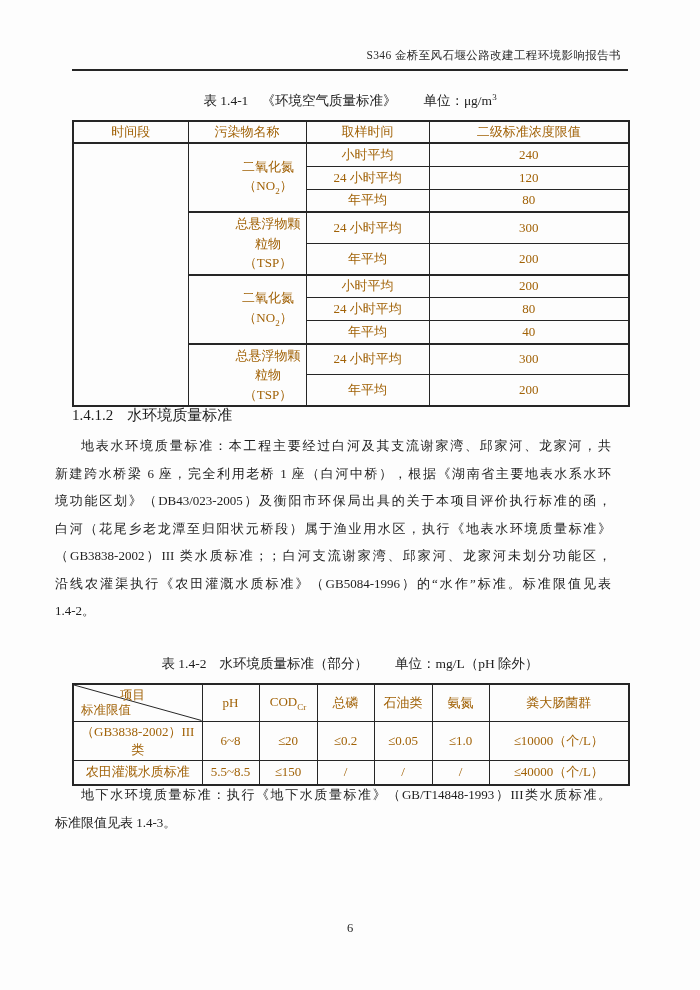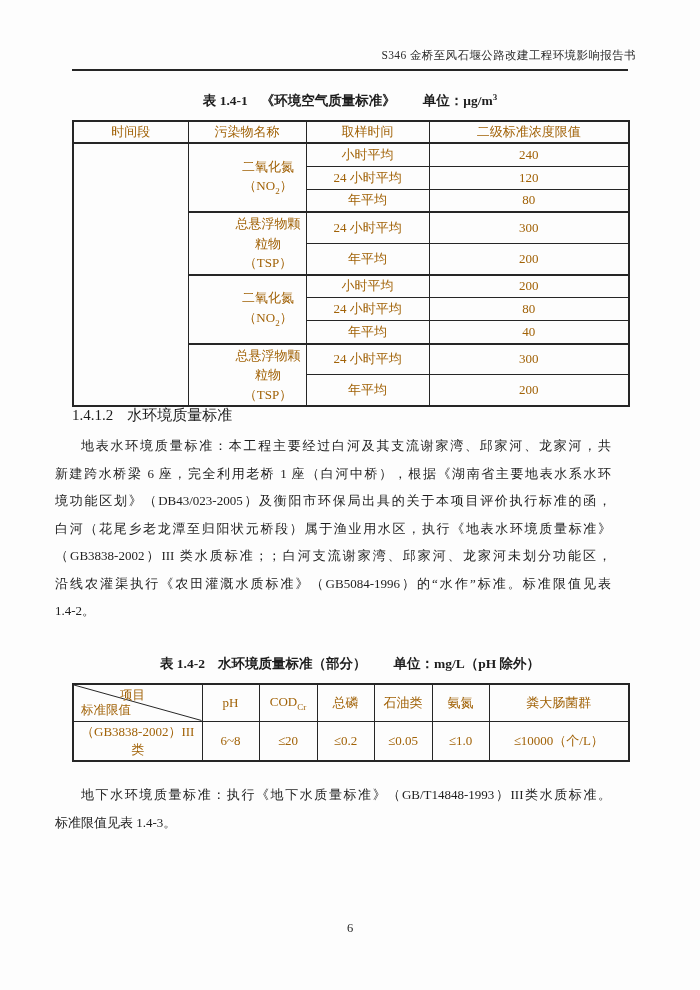--- a/index.html
+++ b/index.html
@@ -20,7 +20,7 @@
   .header-text {
     position: absolute;
     top: 48px;
-    right: 64px;
+    right: 79px;
     font-size: 11.5px;
     letter-spacing: 0.4px;
     color: #2a2a2a;

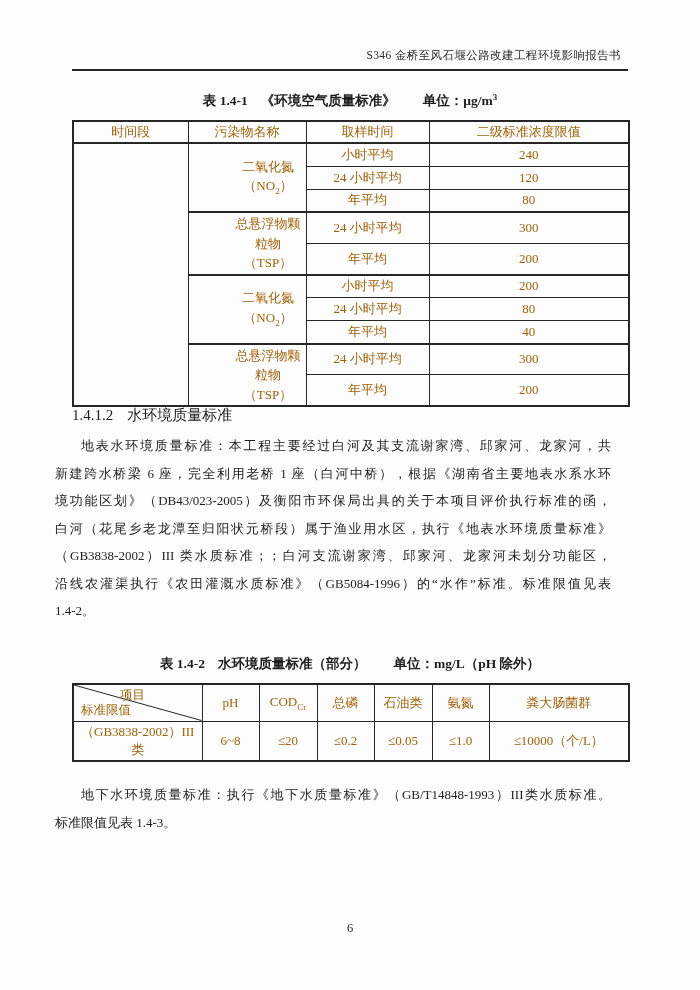--- a/index.html
+++ b/index.html
@@ -40,7 +40,7 @@
     left: 72px;
     width: 556px;
     text-align: center;
-    font-weight: bold;
+    font-weight: normal;
     font-size: 13.5px;
     white-space: nowrap;
   }

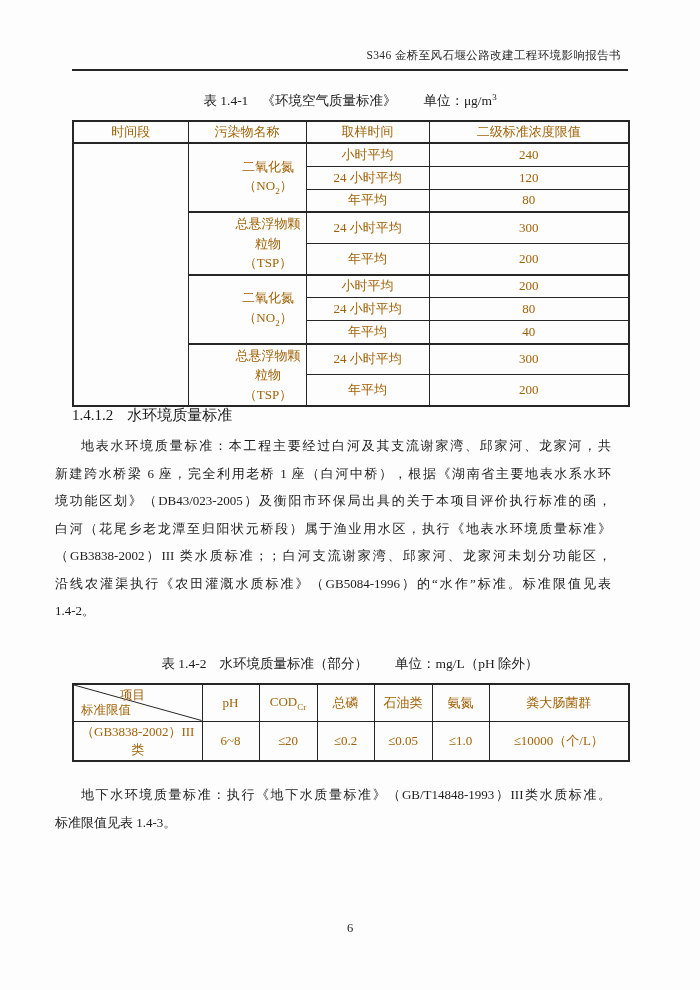--- a/index.html
+++ b/index.html
@@ -253,6 +253,15 @@
         <td>≤1.0</td>
         <td>≤10000（个/L）</td>
       </tr>
+      <tr>
+        <td>农田灌溉水质标准</td>
+        <td>5.5~8.5</td>
+        <td>≤150</td>
+        <td>/</td>
+        <td>/</td>
+        <td>/</td>
+        <td>≤40000（个/L）</td>
+      </tr>
     </tbody>
   </table>
 

